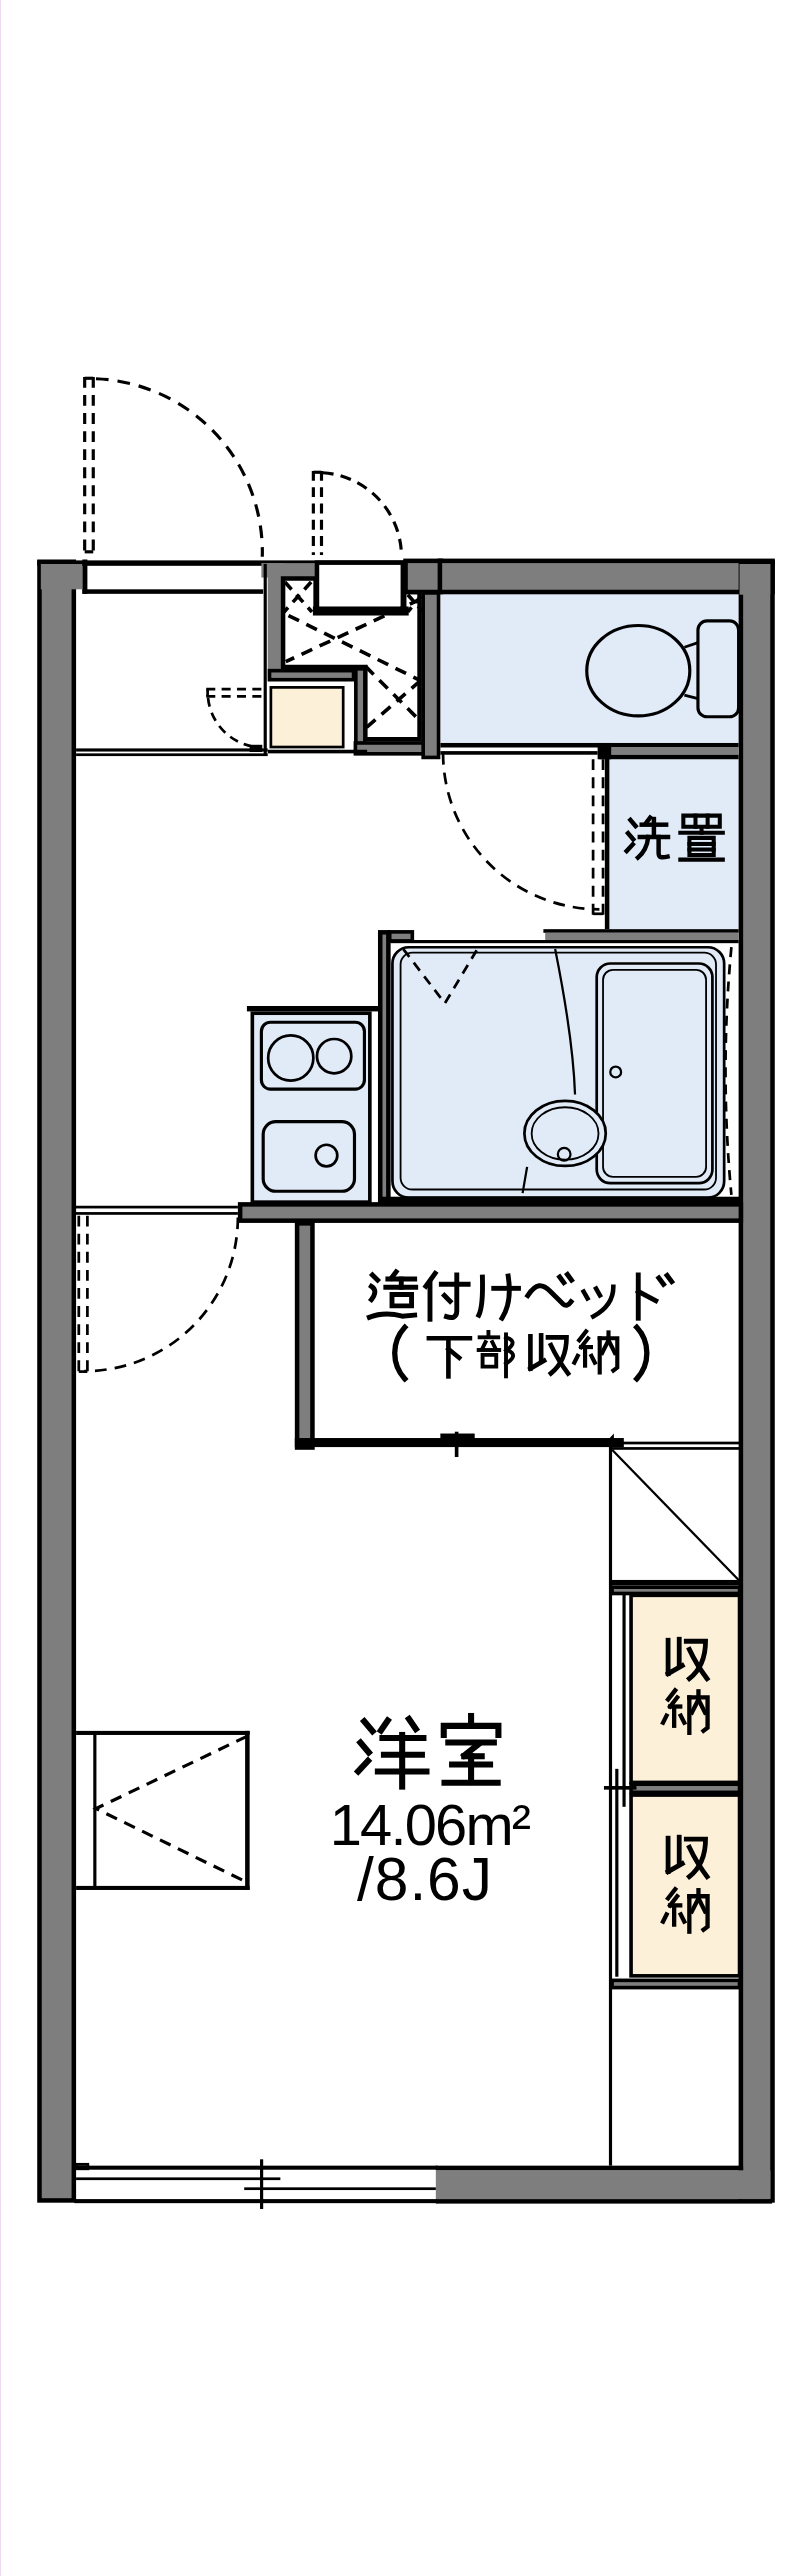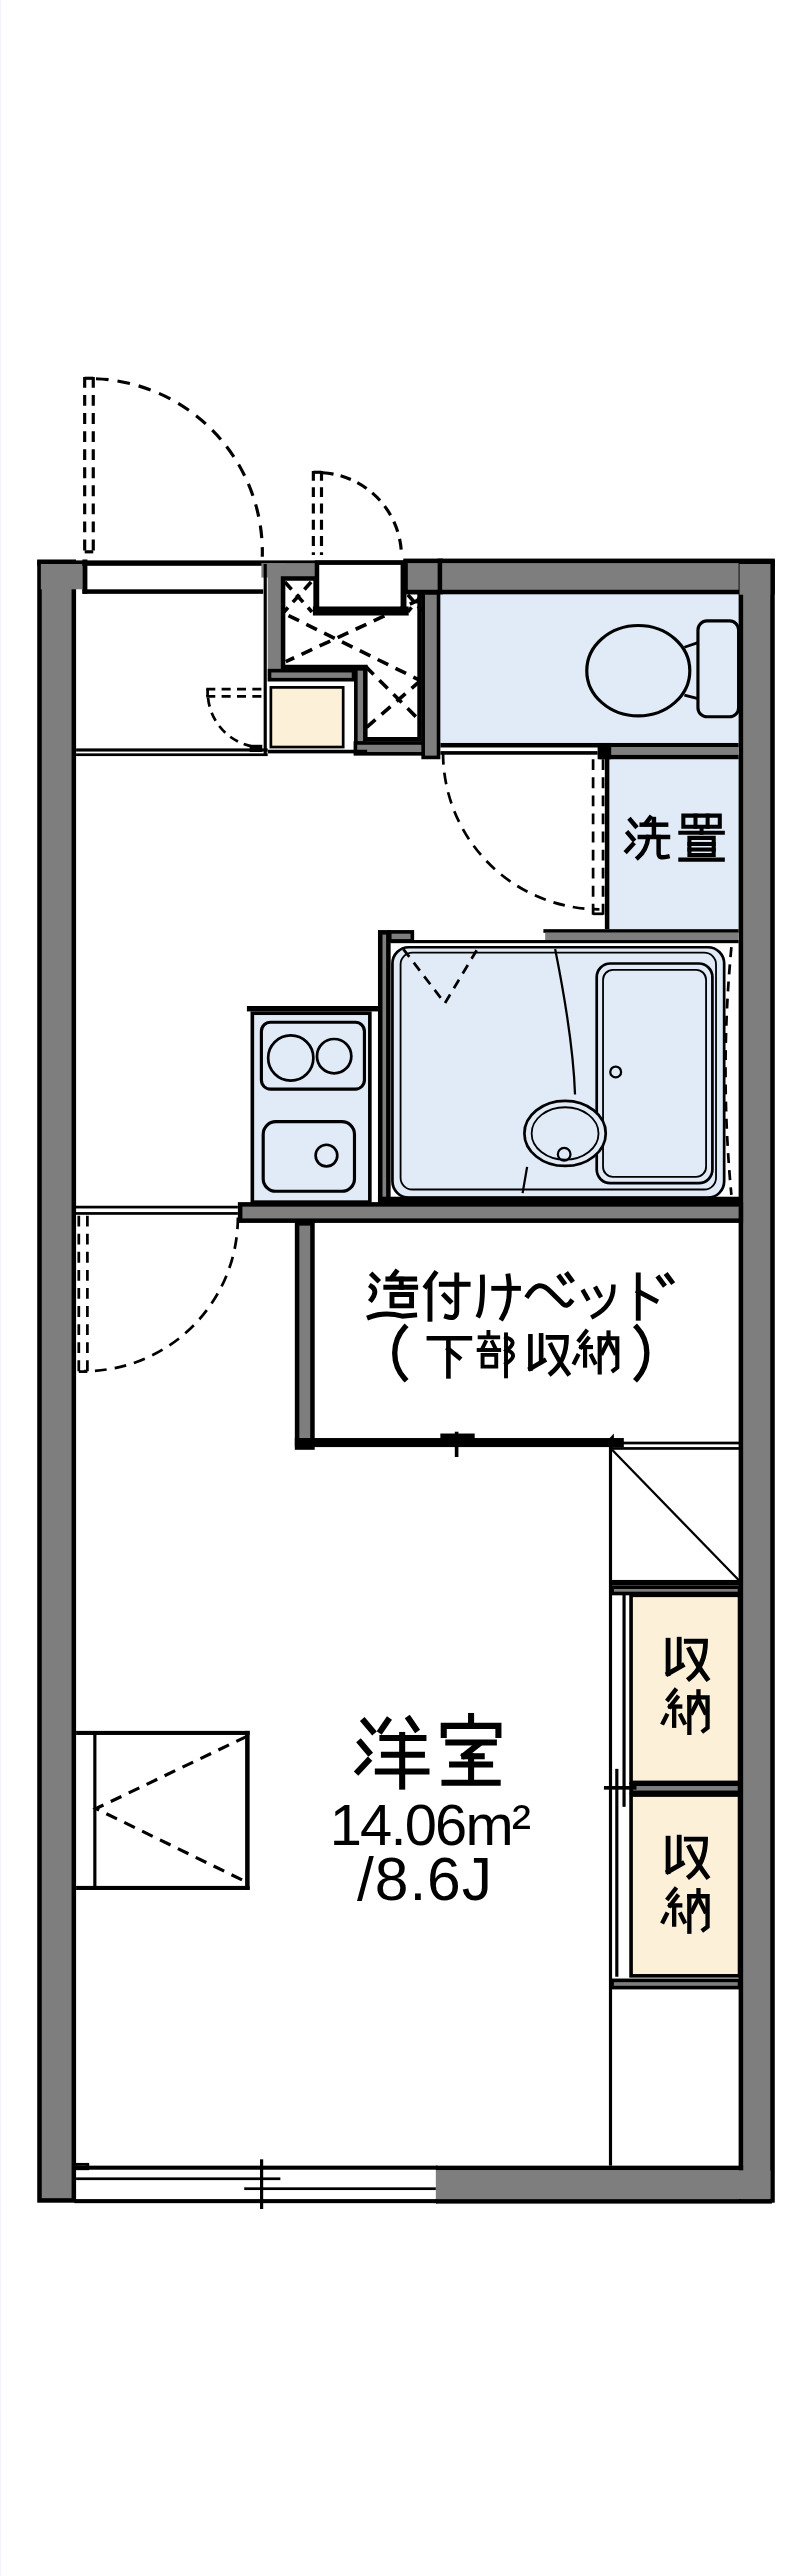--- a/index.html
+++ b/index.html
@@ -3,7 +3,7 @@
 <meta charset="utf-8">
 <style>
 html,body{margin:0;padding:0;background:#fff;}
-#page{position:relative;width:788px;height:2576px;background:#c4b5fd;overflow:hidden;}
+#page{position:relative;width:788px;height:2576px;background:#a21caf;overflow:hidden;}
 text{font-family:"Liberation Sans",sans-serif;}
 </style>
 </head>

